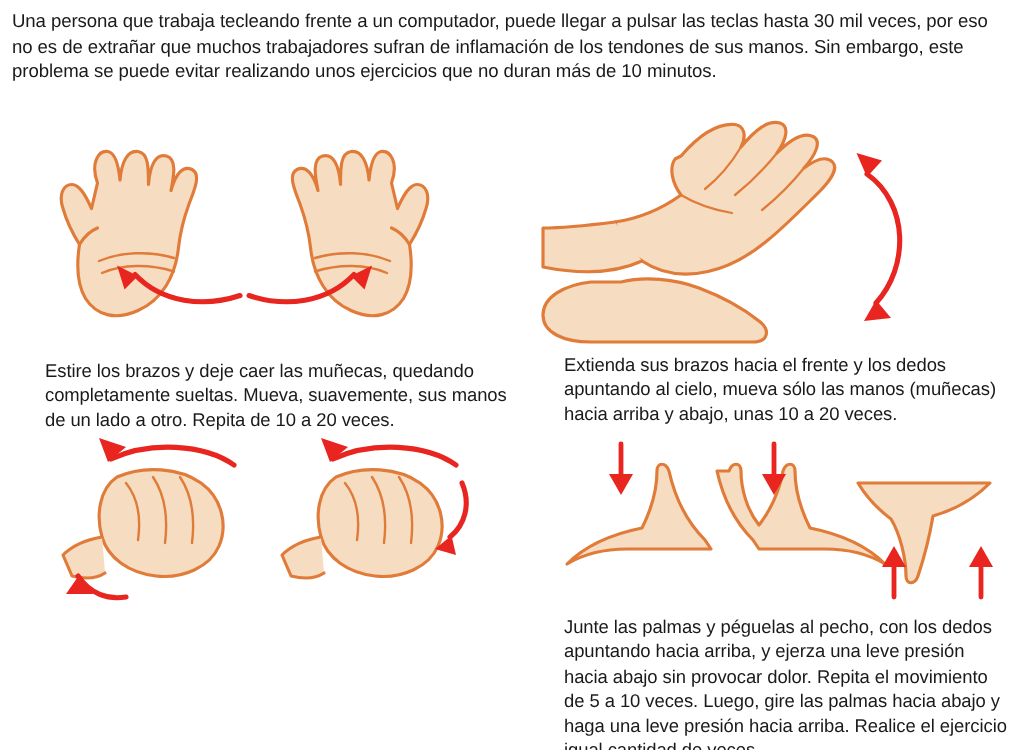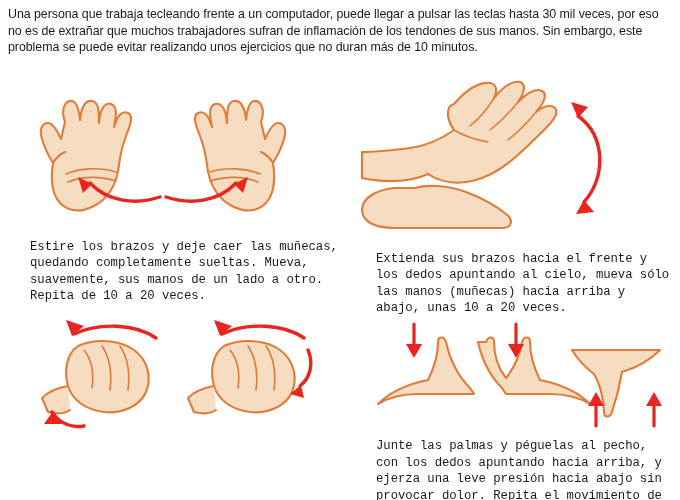--- a/index.html
+++ b/index.html
@@ -37,7 +37,6 @@
   }
   .cell {
     position: relative;
-    font-family: Liberation Mono, monospace;
   }
   .art {
     position: relative;

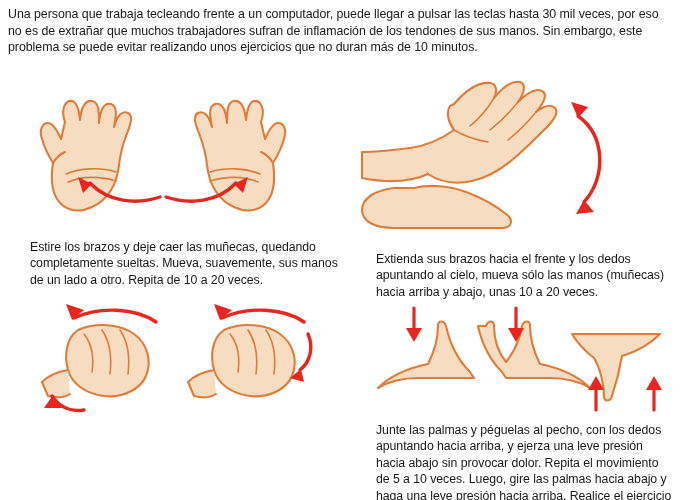--- a/index.html
+++ b/index.html
@@ -58,7 +58,7 @@
   .r1 .art { height: 175px; }
   .r2 .art { height: 120px; }
   .r1c1 .caption { margin-top: 4px; }
-  .r1c2 .caption { margin-top: 16px; }
+  .r1c2 .caption { margin-top: 0; }
   .r2c1 .caption { margin-top: 6px; }
   .r2c2 .caption { margin-top: 2px; }
 </style>

